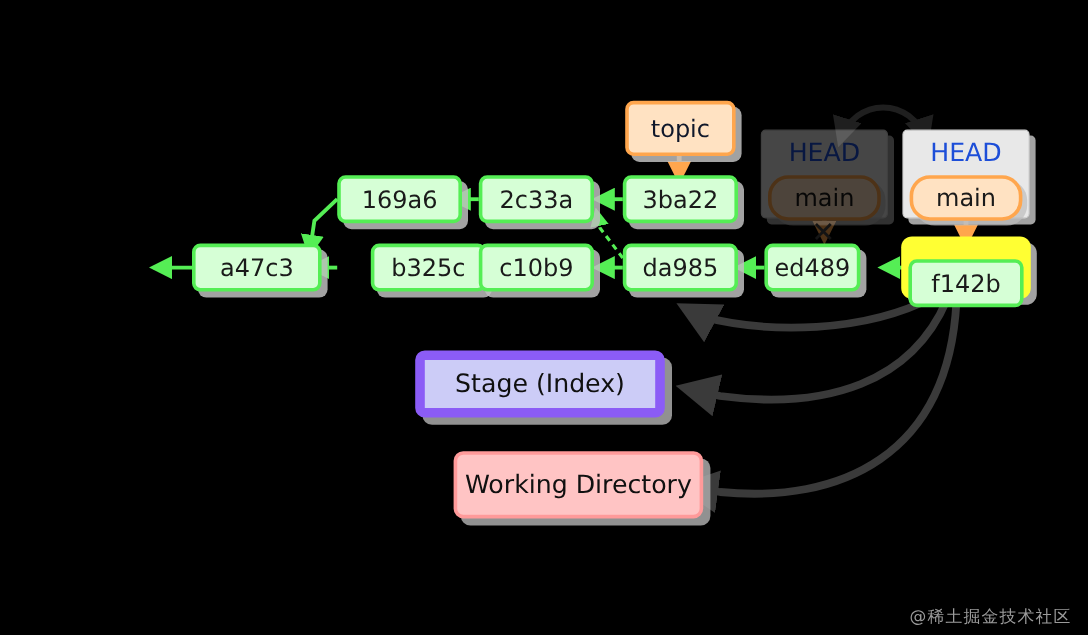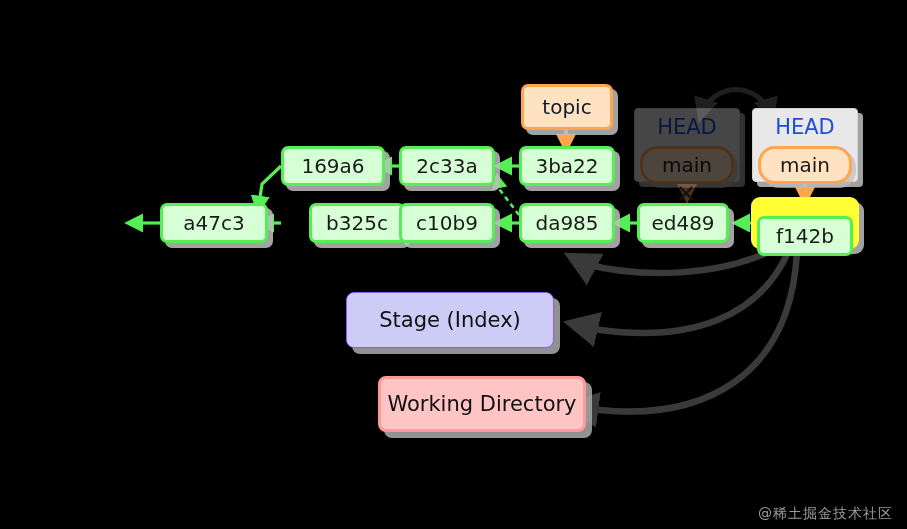--- a/index.html
+++ b/index.html
@@ -193,7 +193,7 @@
   <div class="node commit" style="left:519px; top:203px; width:96px; height:40px;">
     <span>da985</span>
   </div>
-  <div class="node commit" style="left:637px; top:203px; width:92px; height:40px;">
+  <div class="node commit" style="left:637px; top:203px; width:80px; height:40px;">
     <span>ed489</span>
   </div>
   <div class="node commit" style="left:757px; top:204px; width:96px; height:40px; box-shadow:none;margin-top:12px;">

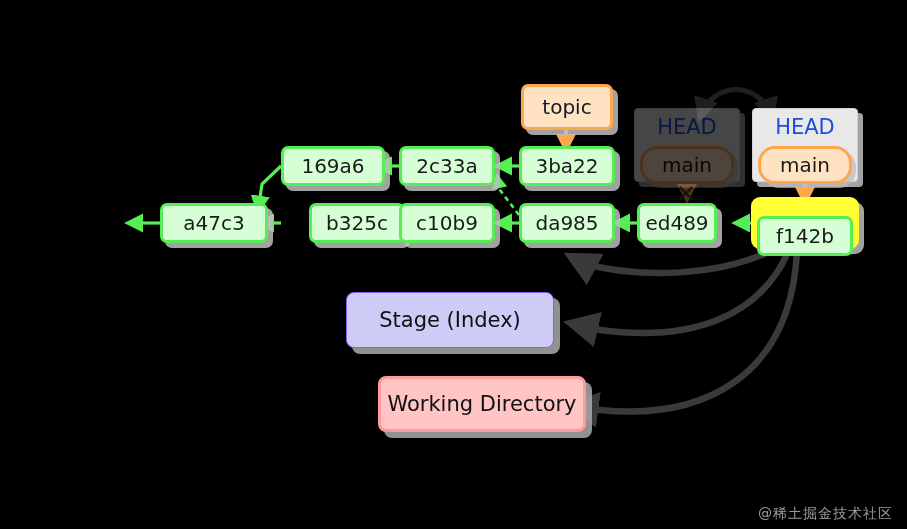--- a/index.html
+++ b/index.html
@@ -92,7 +92,7 @@
   
   .stagebox {
     background: #ccccf7;
-    border: 1px solid #8b5cf6;
+    border: 8px solid #8b5cf6;
     color: #101010;
     font-size: 21px;
     border-radius: 8px;

